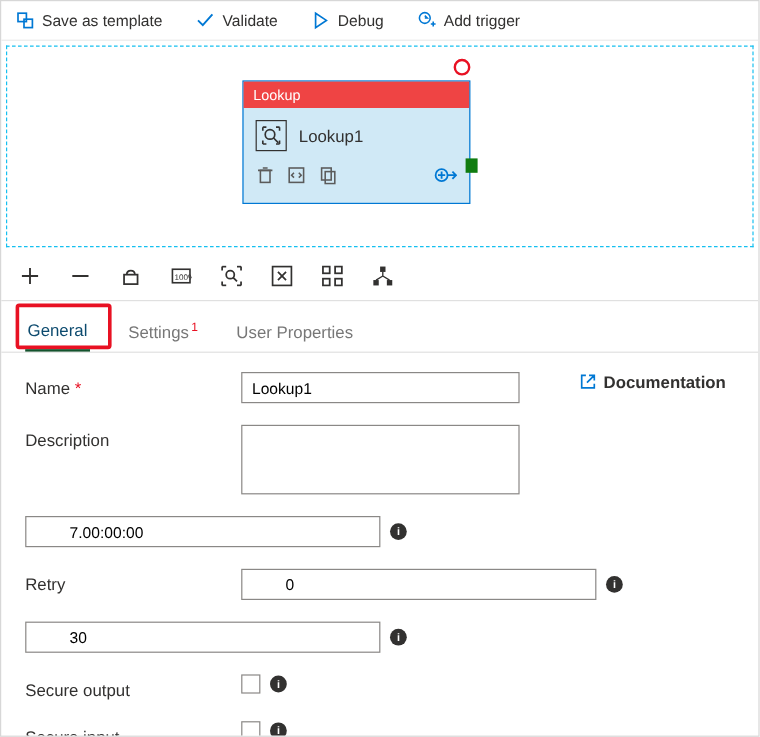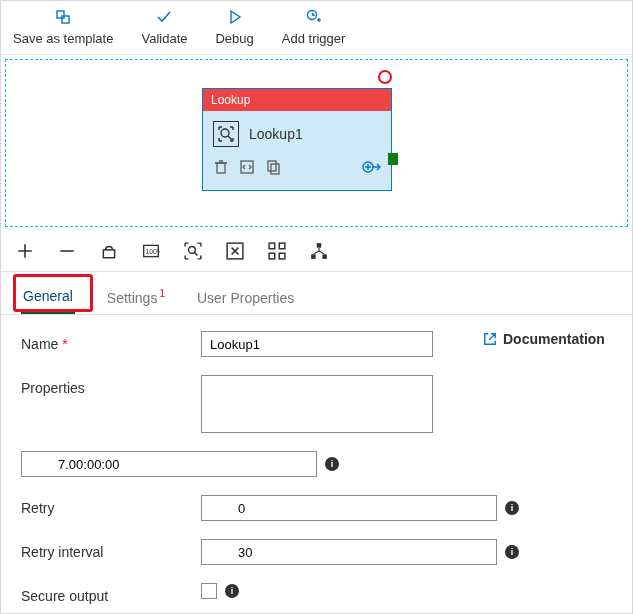--- a/index.html
+++ b/index.html
@@ -6,7 +6,7 @@
 body { font-family: "Segoe UI", Arial, sans-serif; font-size: 13px; color: #323130; width: 633px; height: 614px; background: #fff; border: 1px solid #d7d7d7; overflow: hidden; }
 
 .top-toolbar { display: flex; align-items: center; gap: 28px; padding: 8px 12px; border-bottom: 1px solid #eaeaea; }
-.top-toolbar .btn { display: flex; align-items: center; gap: 6px; cursor: pointer; color: #323130; font-size: 13px; flex-direction: column; }
+.top-toolbar .btn { display: flex; align-items: center; gap: 6px; cursor: pointer; color: #323130; font-size: 13px; }
 .top-toolbar .btn svg { width: 16px; height: 16px; }
 
 .canvas { border: 1px dashed #16c0f0; margin: 4px; height: 168px; position: relative; background: #fff; }

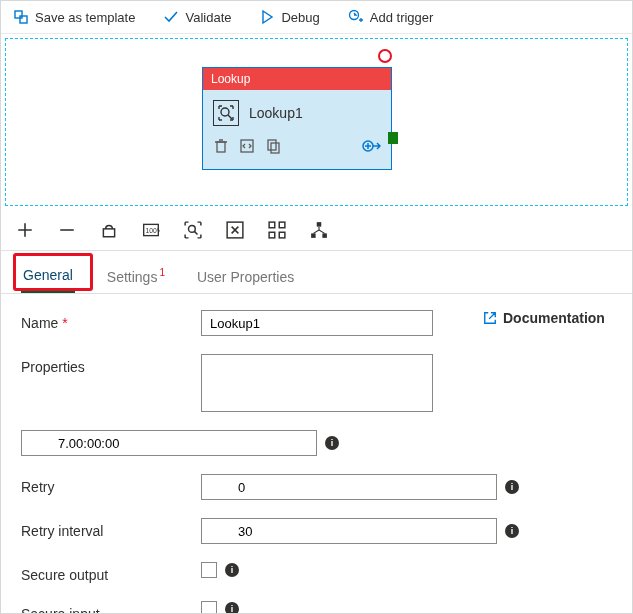--- a/index.html
+++ b/index.html
@@ -193,7 +193,7 @@
     </div>
   </div>
   <div class="row">
-    <div class="label">Properties</div>
+    <div class="label">Description</div>
     <div class="field">
       <textarea style=""></textarea>
     </div>

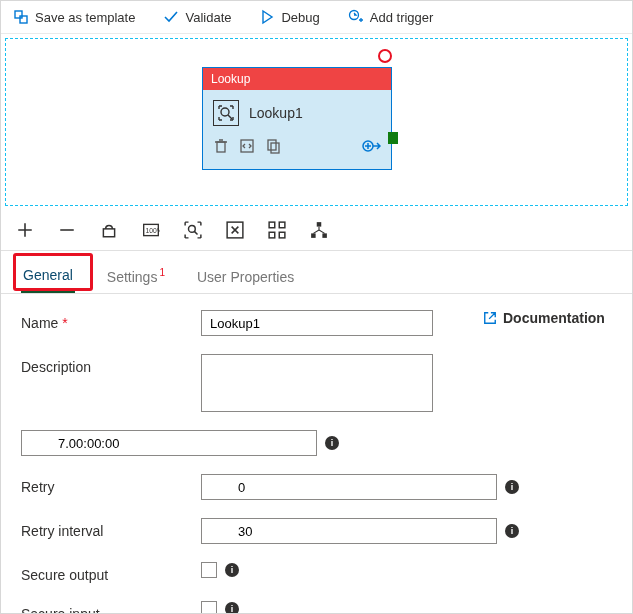--- a/index.html
+++ b/index.html
@@ -212,7 +212,6 @@
     </div>
   </div>
   <div class="row">
-    <div class="label">Retry interval</div>
     <div class="field wide">
       <input type="text" value="30" style="">
       <div class="info-dot">i</div>

